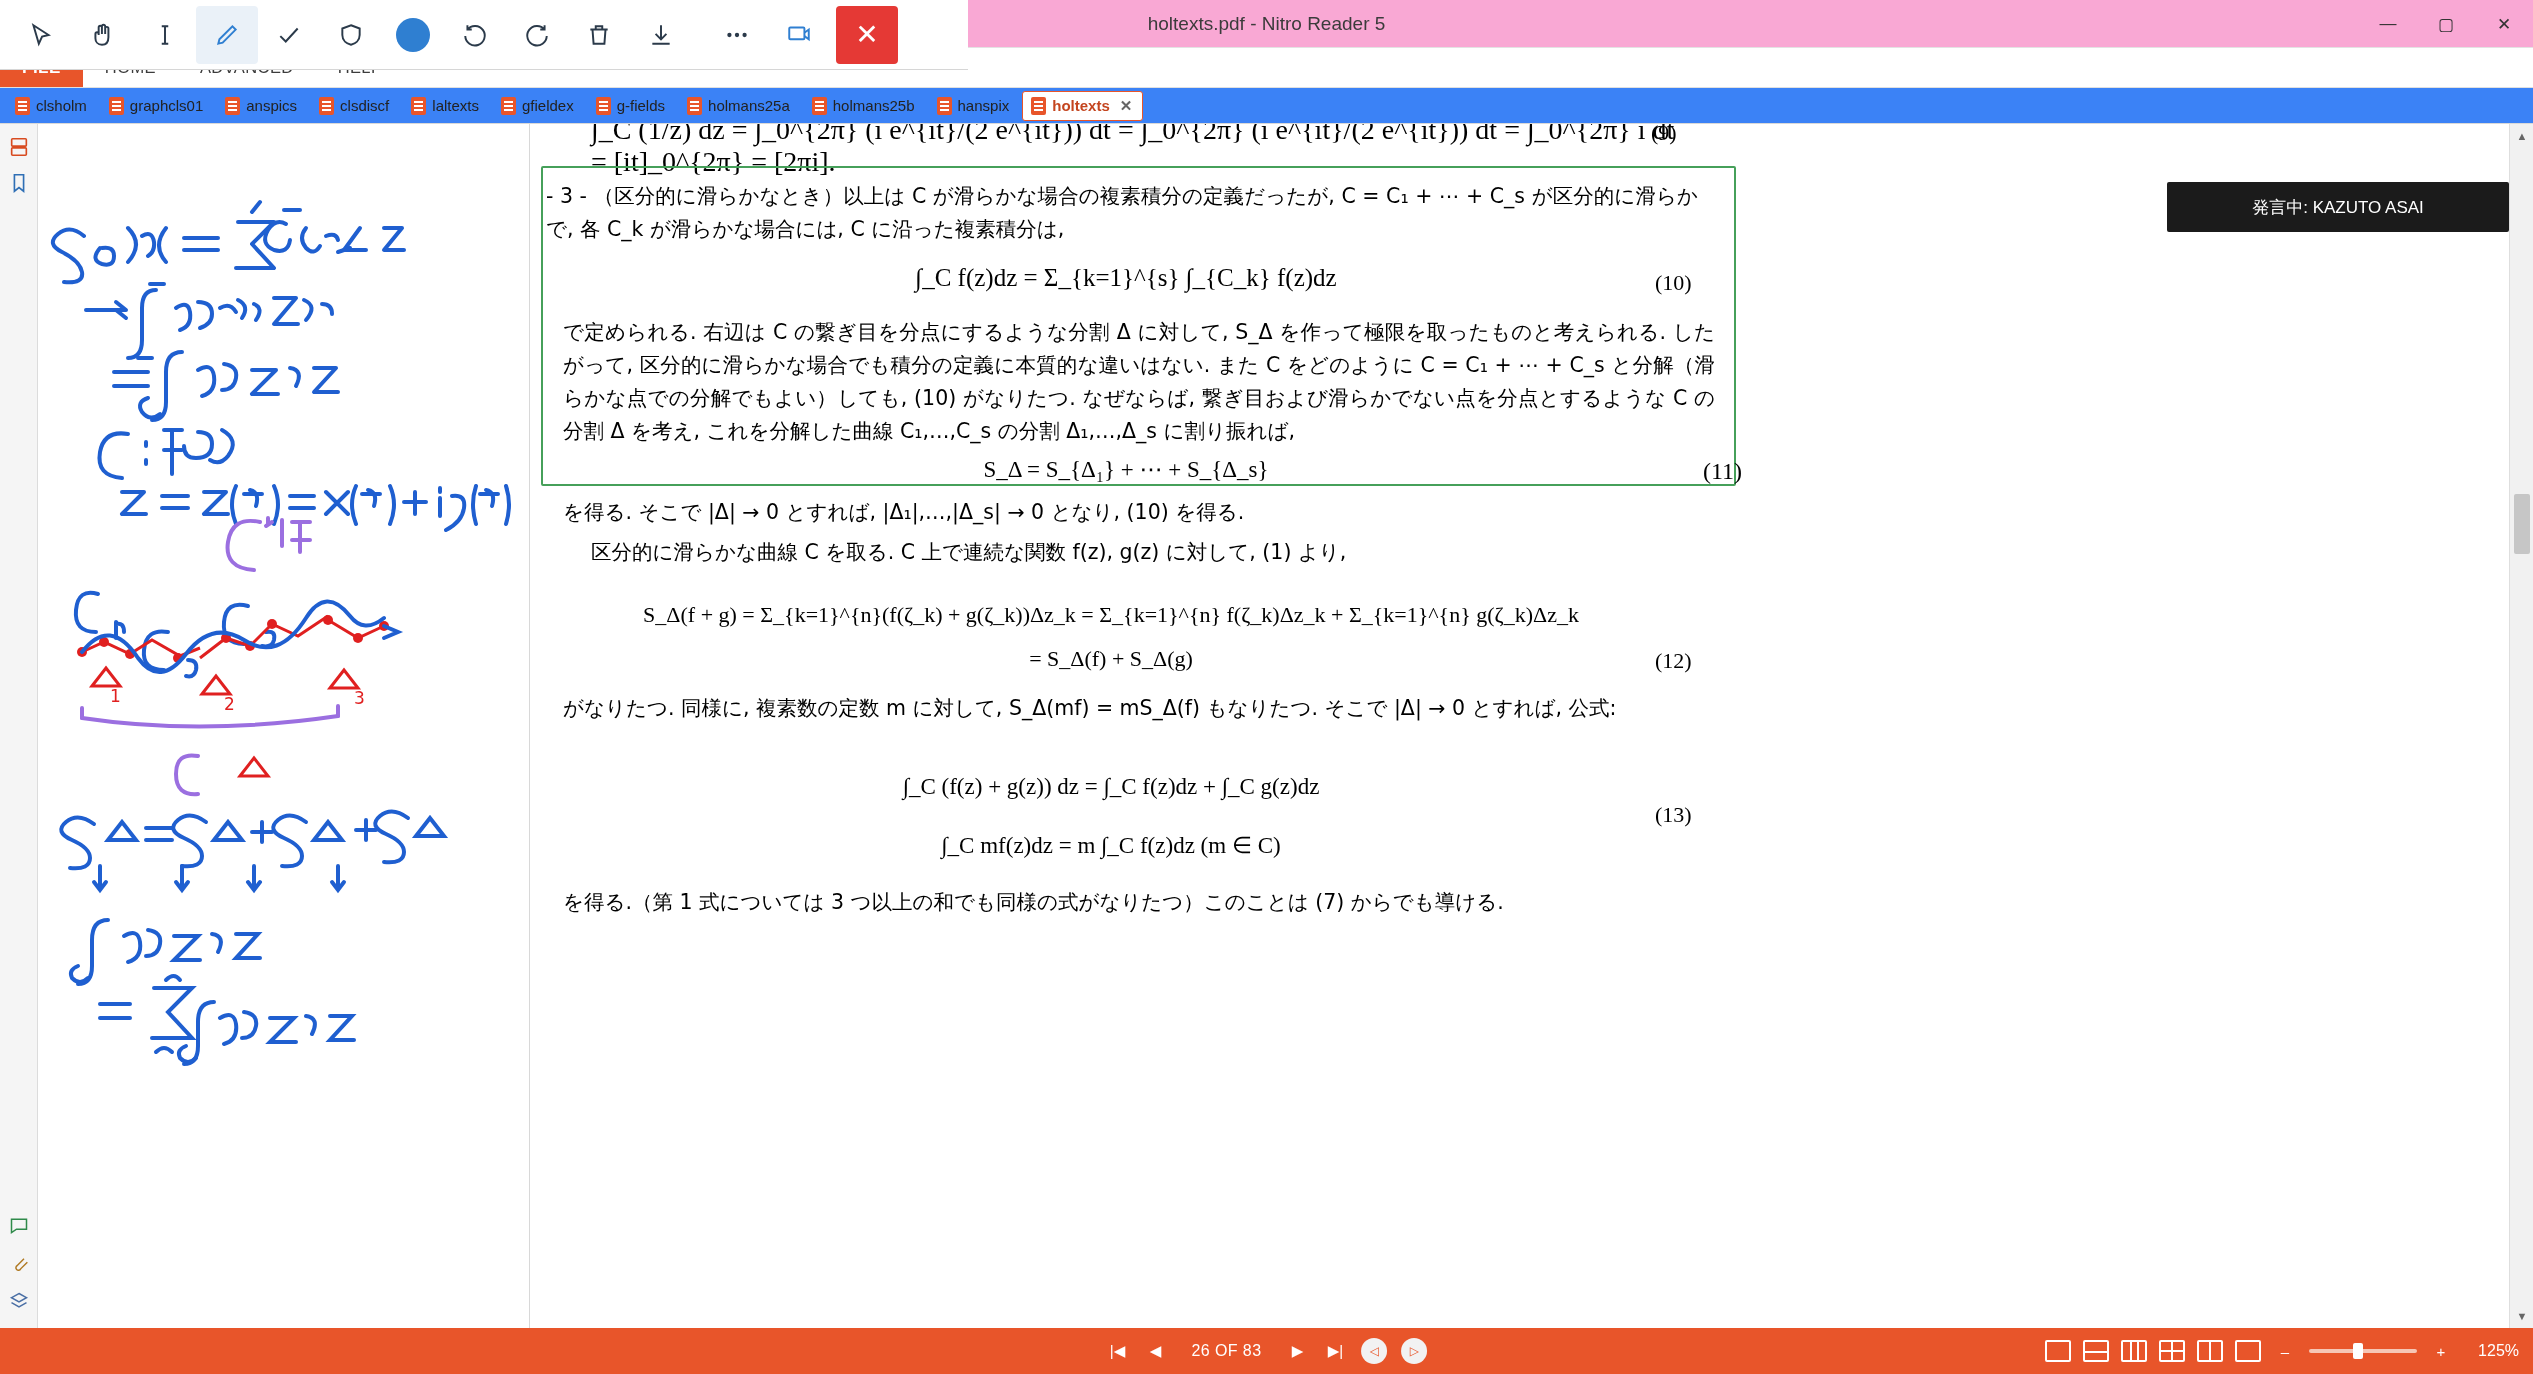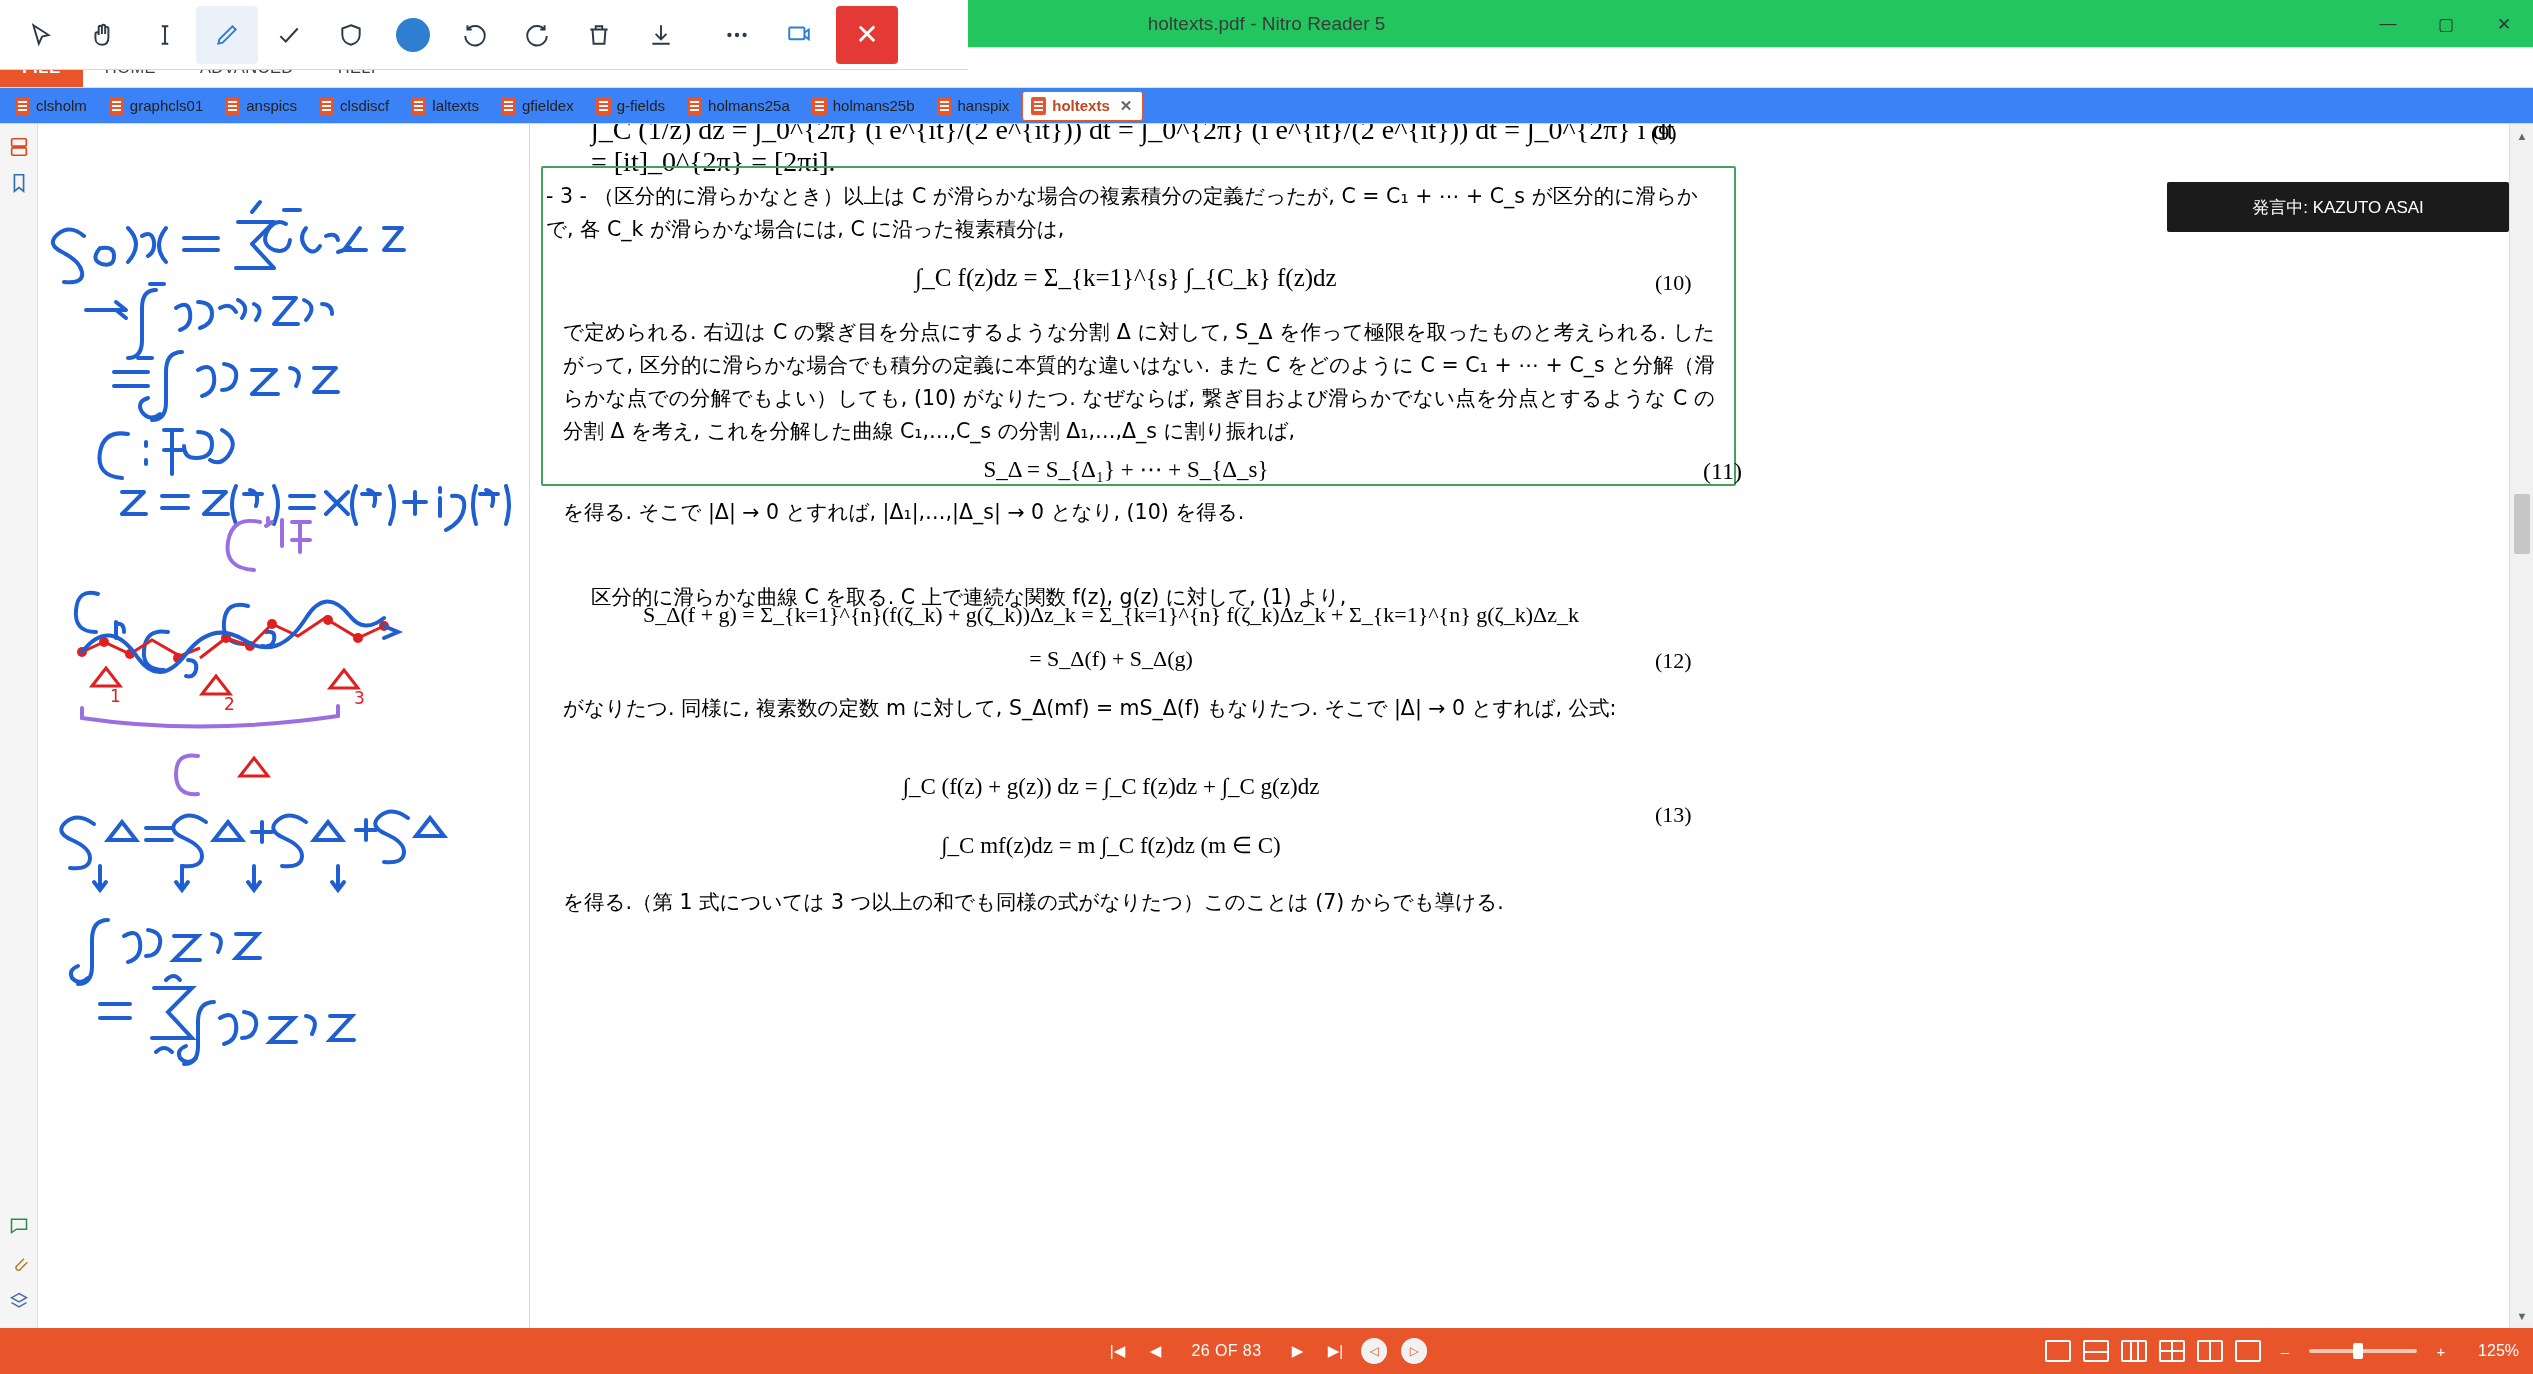--- a/index.html
+++ b/index.html
@@ -50,7 +50,7 @@
   
   .titlebar {
     position: absolute; left: 0; top: 0; right: 0; height: 48px;
-    background: #22c55e;
+    background: #f9a8d4;
     display: flex; align-items: center; justify-content: center;
     border-bottom: 1px solid #e3e3e3;
   }

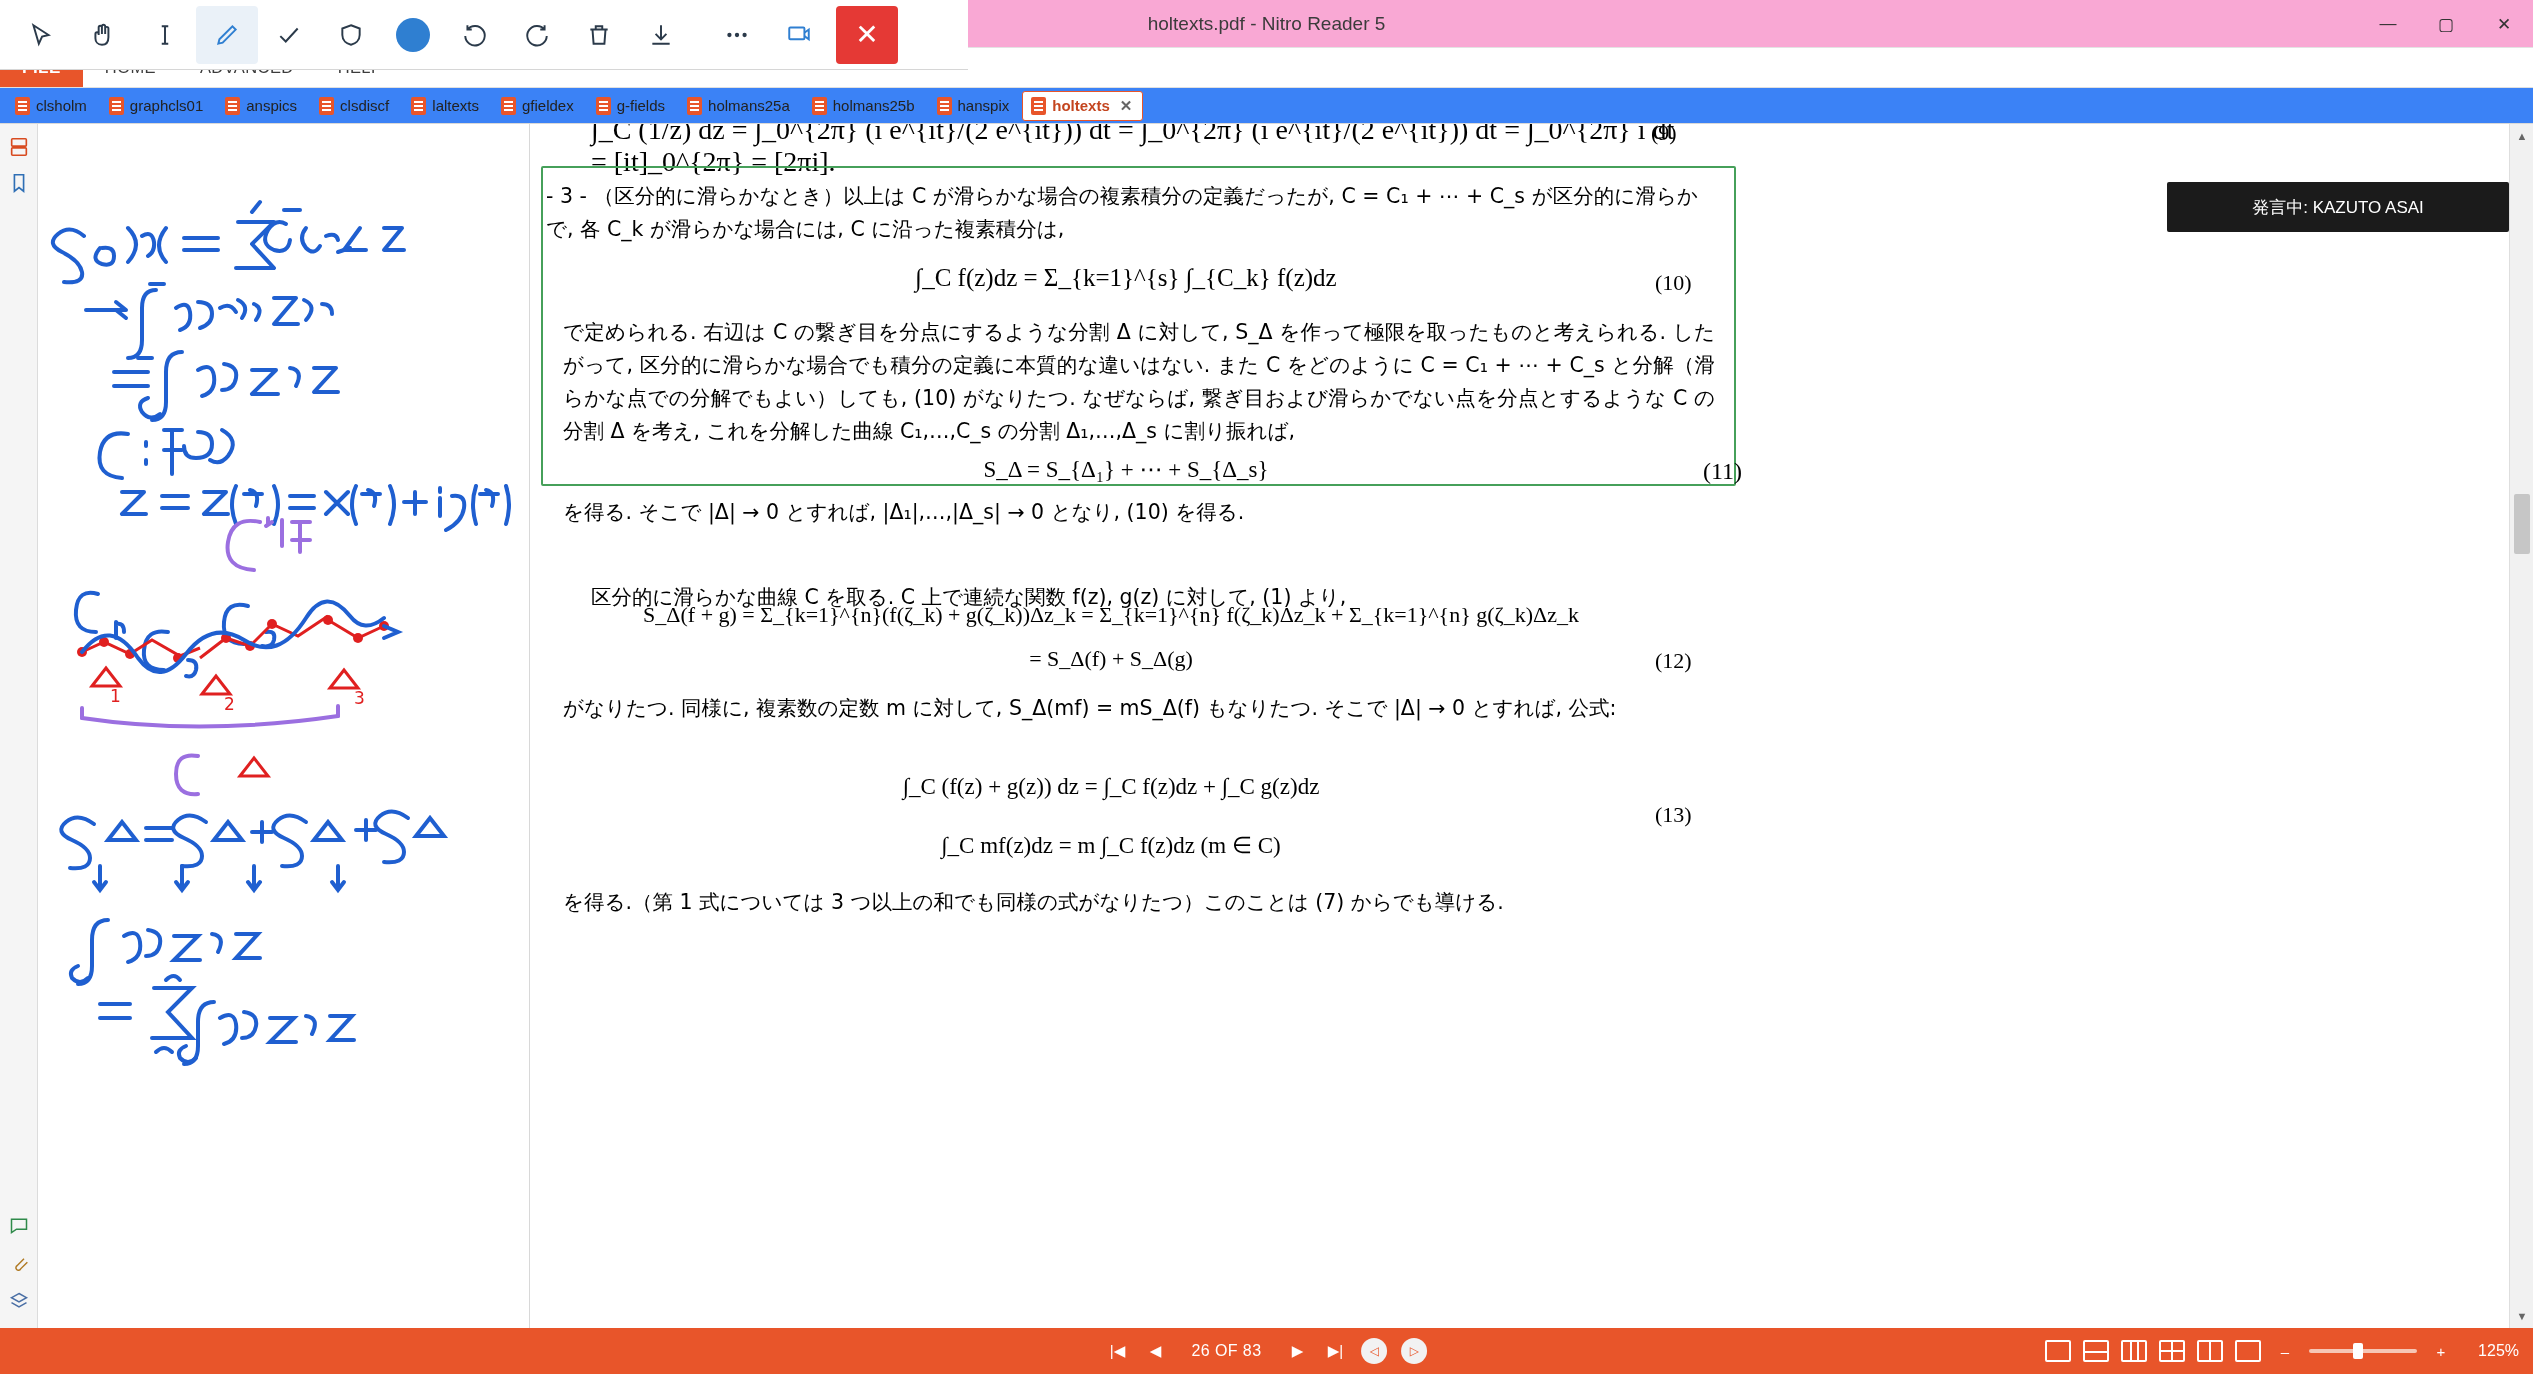--- a/index.html
+++ b/index.html
@@ -559,7 +559,7 @@
 
         <div class="eqline jp" style="left:32px; top:374px; width:1152px; font-size:20.5px;">を得る. そこで |Δ| → 0 とすれば, |Δ₁|,…,|Δ_s| → 0 となり, (10) を得る.</div>
 
-        <div class="eqline jp" style="left:60px; top:414px; width:1124px; font-size:20.5px;margin-top:45px;">区分的に滑らかな曲線 C を取る. C 上で連続な関数 f(z), g(z) に対して, (1) より,</div>
+        <div class="eqline jp" style="left:60px; top:414px; width:1124px; font-size:20.5px;">区分的に滑らかな曲線 C を取る. C 上で連続な関数 f(z), g(z) に対して, (1) より,</div>
 
         <div class="eqline" style="left:60px; top:478px; width:1040px; text-align:center; font-size:22px;">S_Δ(f + g) =  Σ_{k=1}^{n}(f(ζ_k) + g(ζ_k))Δz_k = Σ_{k=1}^{n} f(ζ_k)Δz_k + Σ_{k=1}^{n} g(ζ_k)Δz_k</div>
         <div class="eqline" style="left:60px; top:522px; width:1040px; text-align:center; font-size:22px;">=   S_Δ(f) + S_Δ(g)</div>

